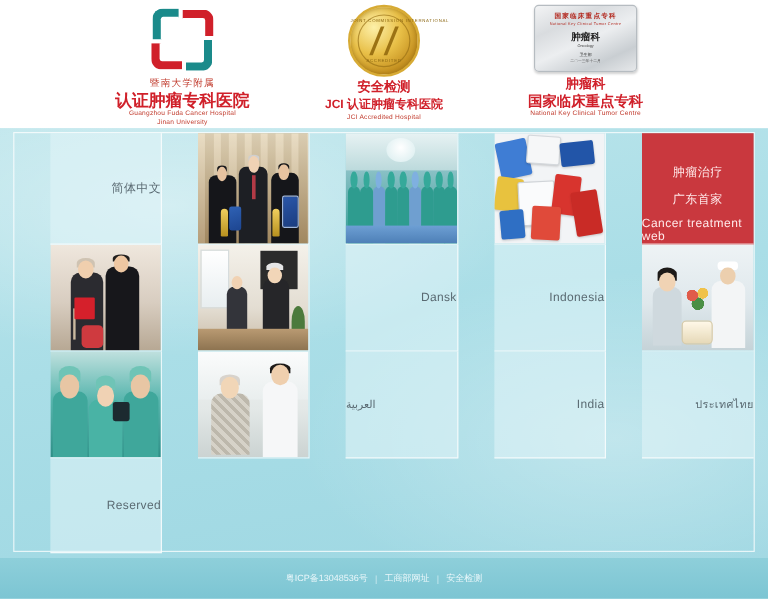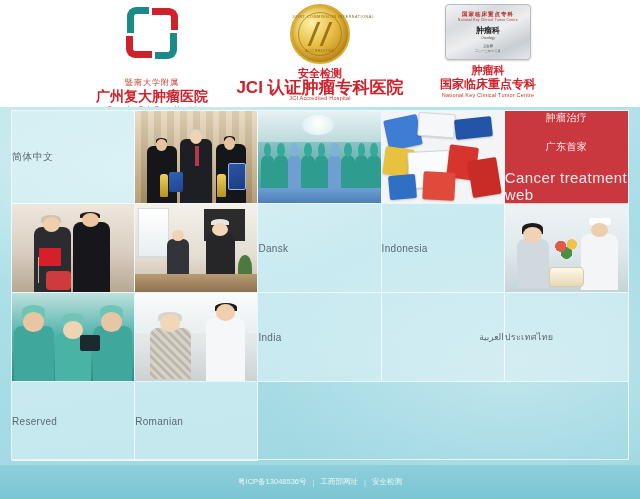--- a/index.html
+++ b/index.html
@@ -65,7 +65,7 @@
 
   .cn-small {
     font-size: 8px; color: #c0392b; letter-spacing: 1px;
-    line-height: 10px; white-space: nowrap; margin-top: 13px;
+    line-height: 10px; white-space: nowrap;
   }
   .cn-big {
     font-size: 14px; font-weight: bold; color: #d0202a;

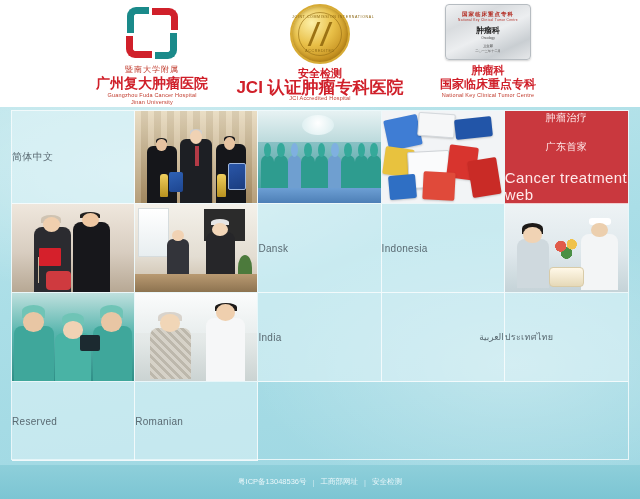--- a/index.html
+++ b/index.html
@@ -335,7 +335,7 @@
       <i class="pw-center"></i>
     </div>
     <div class="cn-small">暨南大学附属</div>
-    <div class="cn-big">广州复大肿瘤医院</div>
+    <div class="cn-big">认证肿瘤专科医院</div>
     <div class="en-sub">Guangzhou Fuda Cancer Hospital</div>
     <div class="en-sub">Jinan University</div>
   </div>

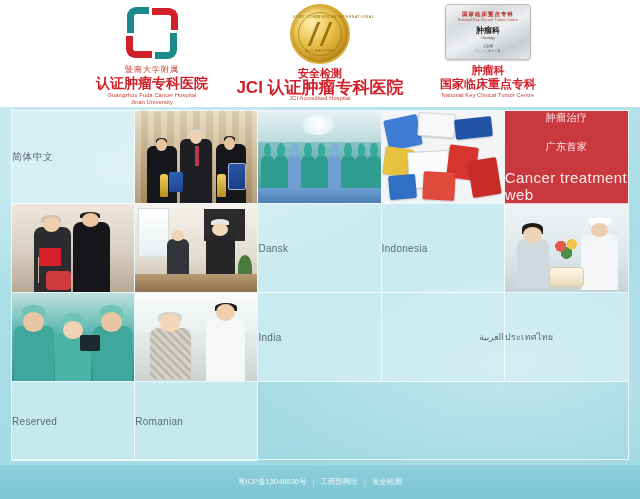--- a/index.html
+++ b/index.html
@@ -105,7 +105,7 @@
   .mark-jci .arc-top { top: 9px; }
   .mark-jci .arc-bot { bottom: 9px; }
   .jci-cn1 { font-size: 11px; font-weight: bold; color: #d0202a; line-height: 14px; white-space: nowrap;}
-  .jci-cn2 { font-size: 17px; font-weight: bold; color: #d0202a; line-height: 15px; white-space: nowrap;}
+  .jci-cn2 { font-size: 10px; font-weight: bold; color: #d0202a; line-height: 15px; white-space: nowrap;}
 
   
   .mark-plaque {

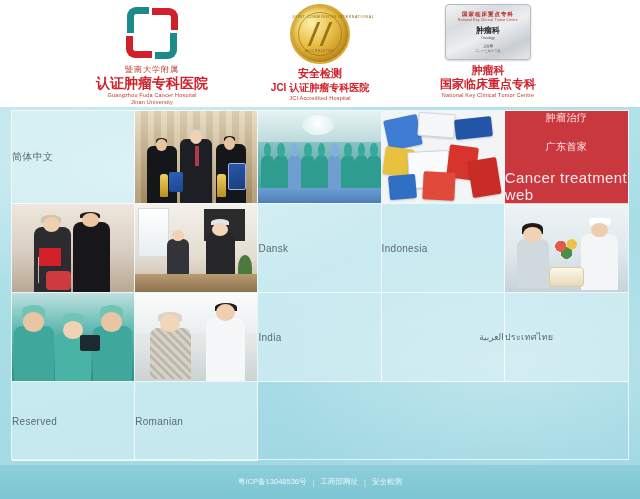--- a/index.html
+++ b/index.html
@@ -153,8 +153,9 @@
     position: relative;
     border-right: 1px solid rgba(255,255,255,.75);
     border-bottom: 1px solid rgba(255,255,255,.75);
-    display: flex; align-items: center; justify-content: space-between;
+    display: flex; align-items: center; justify-content: flex-end;
     overflow: hidden;
+    margin-left: 30px;
   }
   .cell:nth-child(5n) { border-right: none; }
   .cell.lang {

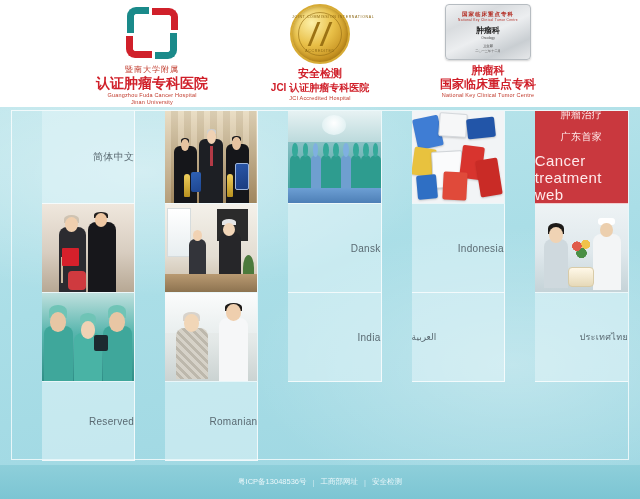--- a/index.html
+++ b/index.html
@@ -176,7 +176,7 @@
     cursor: pointer;
   }
   .cell.promo span { color: #ffe9ea; font-size: 10px; letter-spacing: .4px; }
-  .cell.promo .en { font-size: 15px; }
+  .cell.promo .en { font-size: 10px; }
 
   
   .cell.photo { padding: 0; background: transparent; }

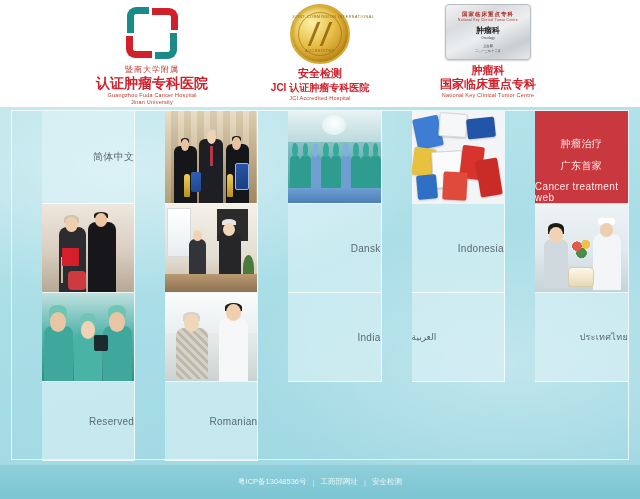--- a/index.html
+++ b/index.html
@@ -514,11 +514,11 @@
           <div class="doc2h"></div>
         </div>
       </div>
+      <div class="cell lang ar">
+        <span>العربية</span>
+      </div>
       <div class="cell lang">
         <span>India</span>
-      </div>
-      <div class="cell lang ar">
-        <span>العربية</span>
       </div>
       <div class="cell lang th">
         <span>ประเทศไทย</span>

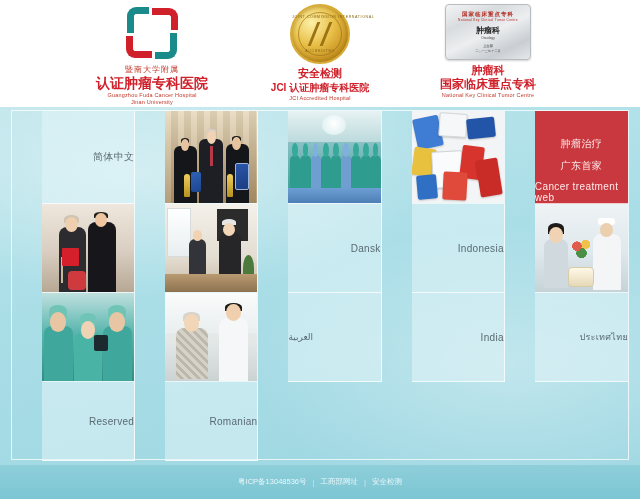--- a/index.html
+++ b/index.html
@@ -526,9 +526,6 @@
       <div class="cell lang">
         <span>Reserved</span>
       </div>
-      <div class="cell lang">
-        <span>Romanian</span>
-      </div>
     </div>
 </div>
 

